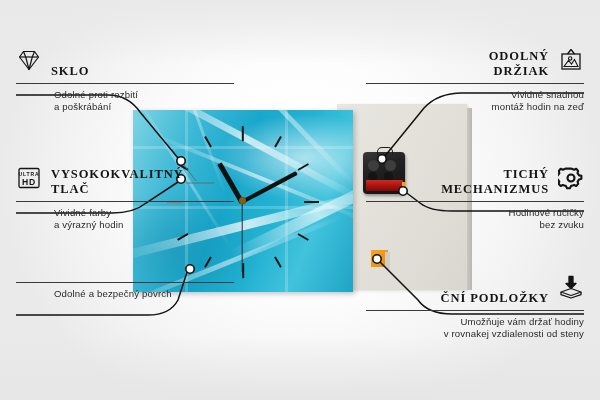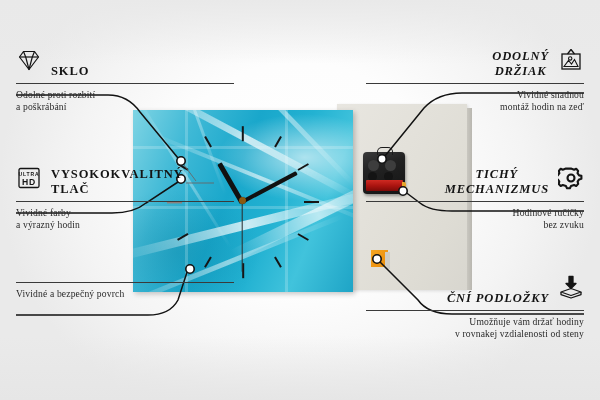--- a/index.html
+++ b/index.html
@@ -98,7 +98,7 @@
   }
   .f-right .ftitle{flex-direction:row-reverse;}
   .ftitle .tx{padding-top:1px;}
-  .f-right .ftitle .tx{text-align:center;font-style:italic;}
+  .f-right .ftitle .tx{text-align:right;}
   .rule{height:1px;background:#3a3a3a;margin:5px 0 5px 0;width:100%;}
   .fdesc{
     font-family:Liberation Serif, serif;font-size:9.6px;line-height:12.4px;

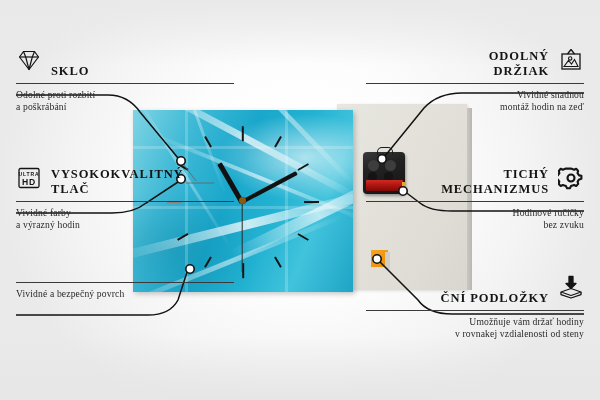--- a/index.html
+++ b/index.html
@@ -101,8 +101,8 @@
   .f-right .ftitle .tx{text-align:right;}
   .rule{height:1px;background:#3a3a3a;margin:5px 0 5px 0;width:100%;}
   .fdesc{
-    font-family:Liberation Serif, serif;font-size:9.6px;line-height:12.4px;
-    color:#2a2a2a;letter-spacing:.15px;
+    font-family:Liberation Sans, sans-serif;font-size:9.6px;line-height:12.4px;
+    color:#2a2a2a;letter-spacing:.15px;margin-left:38px;
   }
   .ic{width:26px;height:24px;flex:0 0 26px;display:block;}
   .ic svg{display:block;width:26px;height:24px;}

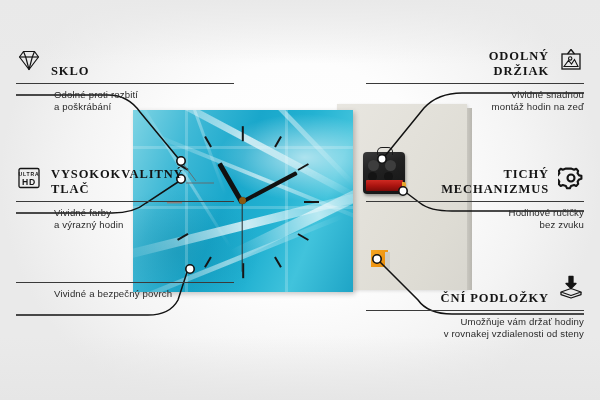--- a/index.html
+++ b/index.html
@@ -234,7 +234,7 @@
   <div class="feature f-left" style="top:277px">
     <div class="rule"></div>
     <div class="fdesc">
-      <span>Vividné a bezpečný povrch</span>
+      <span>Odolné a bezpečný povrch</span>
     </div>
   </div>
 

